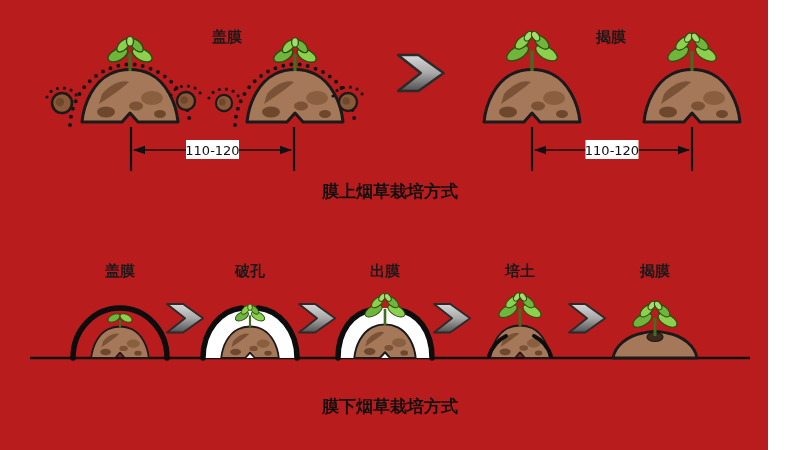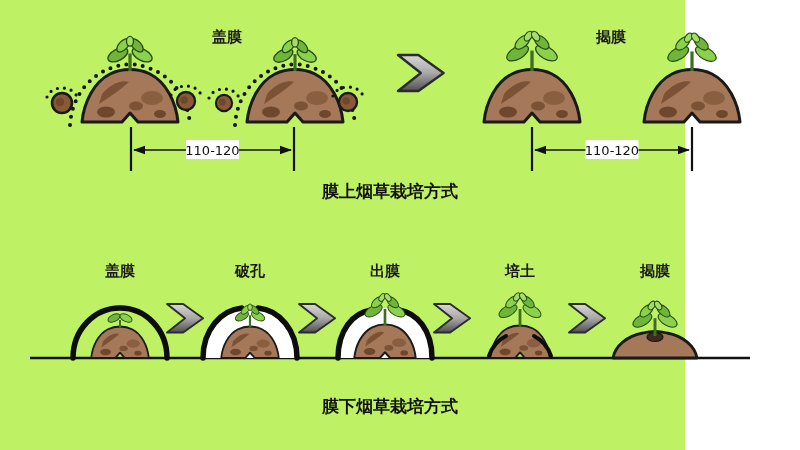--- a/index.html
+++ b/index.html
@@ -3,7 +3,7 @@
 <meta charset="utf-8">
 <style>
   html,body{margin:0;padding:0;background:#fff;}
-  .canvas-wrap{width:685px;height:450px;position:relative;background:#bef264;text-decoration:underline;}
+  .canvas-wrap{width:768px;height:450px;position:relative;background:#b91c1c;text-decoration:underline;}
   text{font-family:"DejaVu Sans","Liberation Sans",sans-serif;}
   .zh-label{font-size:15px;font-weight:bold;fill:#1a1a1a;text-anchor:middle;}
   .zh-title{font-size:17px;font-weight:bold;fill:#111;text-anchor:middle;}

